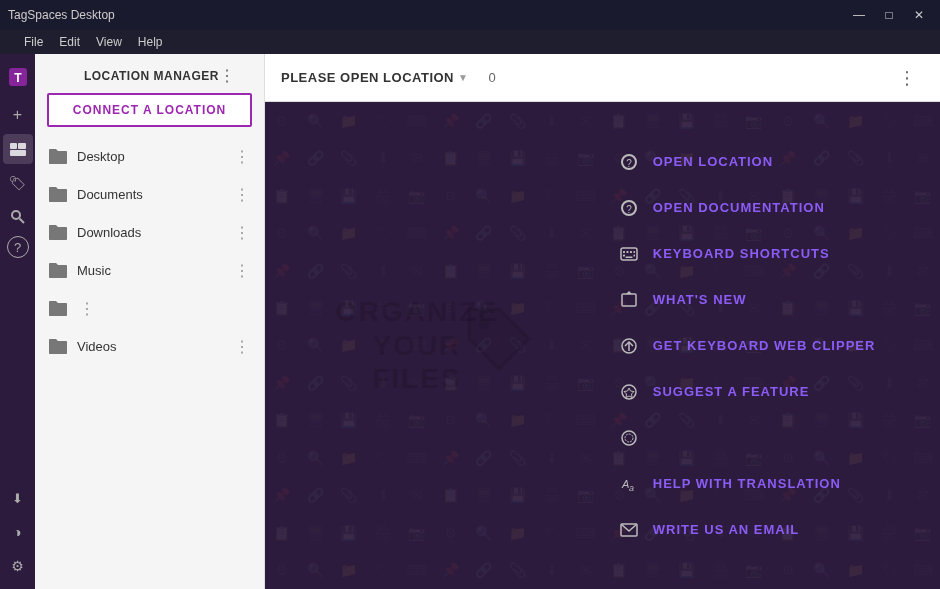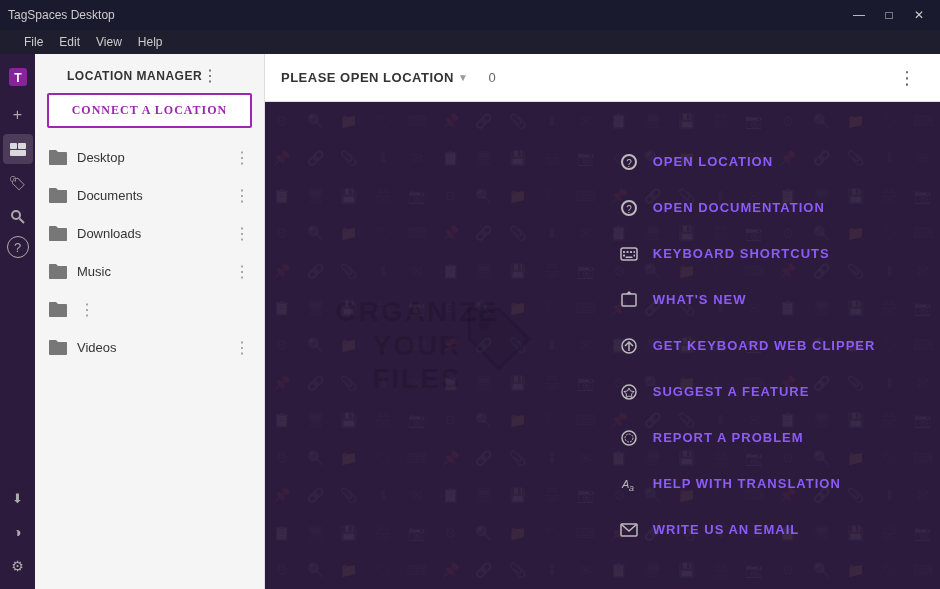--- a/index.html
+++ b/index.html
@@ -103,7 +103,7 @@
     .sidebar-header {
       display: flex;
       align-items: center;
-      justify-content: flex-start;
+      justify-content: center;
       padding: 12px 12px 8px 12px;
       margin-left: 20px;
     }

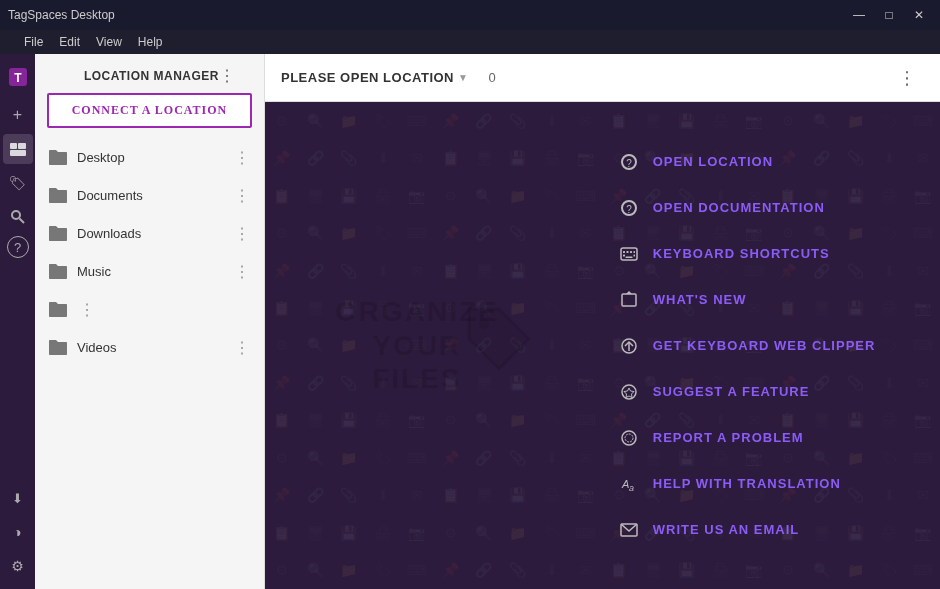--- a/index.html
+++ b/index.html
@@ -131,7 +131,6 @@
       cursor: pointer;
       border-radius: 2px;
       text-align: center;
-      font-family: Liberation Serif, serif;
     }
 
     .location-list {

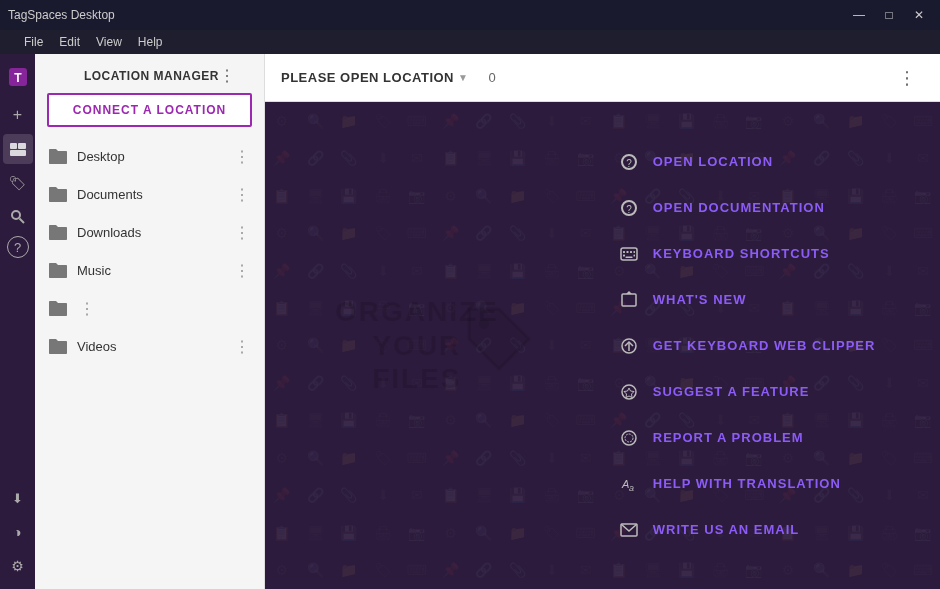--- a/index.html
+++ b/index.html
@@ -798,7 +798,6 @@
                 <circle cx="9" cy="9" r="4" stroke="#bbb" stroke-width="1" stroke-dasharray="2 1"></circle>
               </svg>
             </div>
-            <span class="welcome-menu-text">REPORT A PROBLEM</span>
           </div>
 
           <div class="welcome-menu-item">

